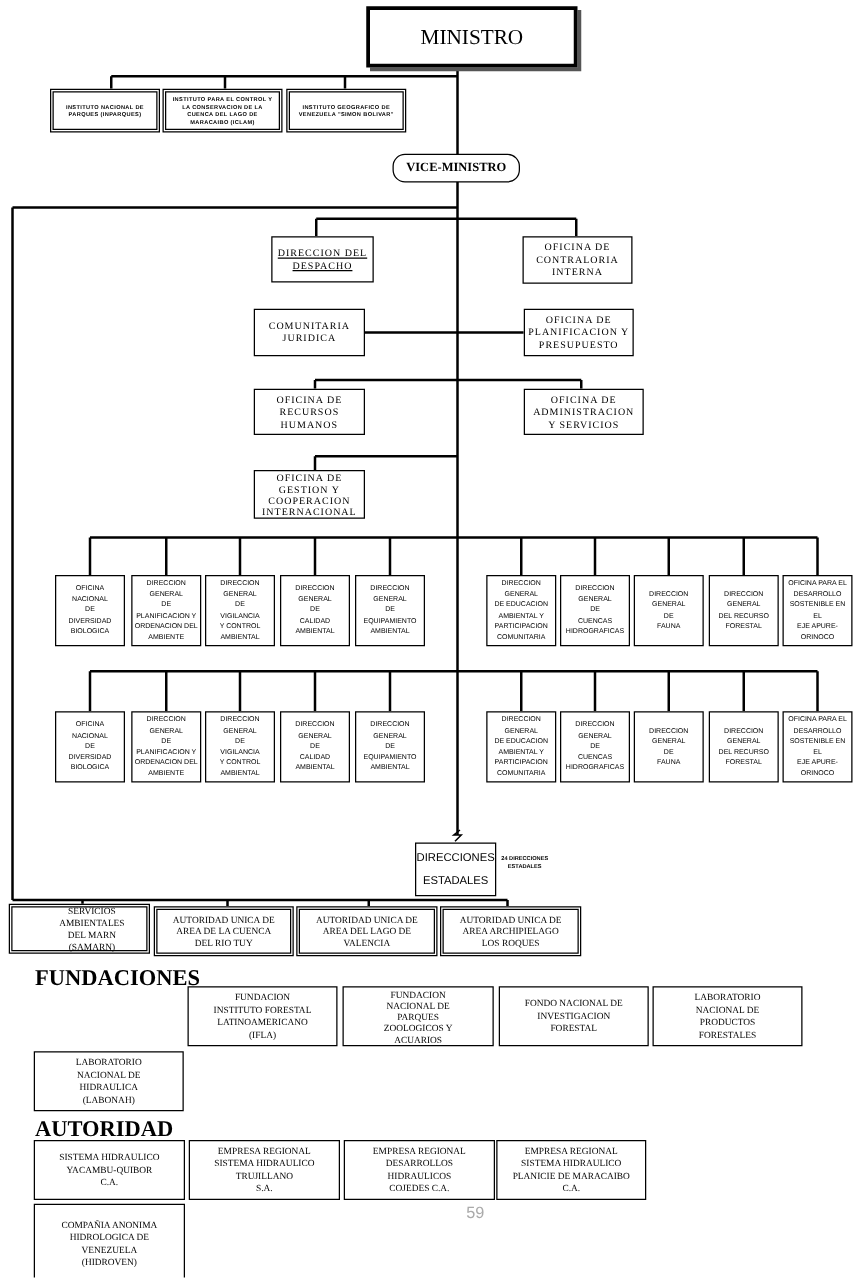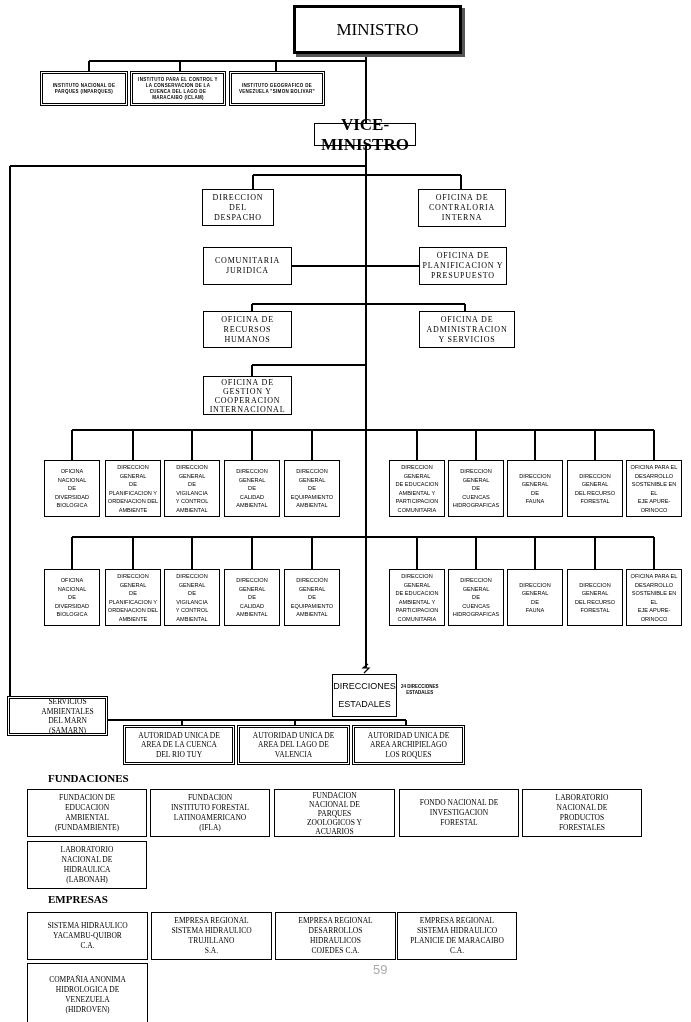--- a/index.html
+++ b/index.html
@@ -8,7 +8,7 @@
   .box { position: absolute; box-sizing: border-box; border: 1px solid #000; background: #fff; display: flex; align-items: center; justify-content: center; text-align: center; white-space: pre-line; }
   .serif { font-family: "Liberation Serif", serif; }
   .minister { border: 3px solid #000; box-shadow: 3px 3px 0 #555; font-size: 17px; }
-  .vice { font-size: 17px; font-weight: bold; }
+  .vice { font-size: 10px; font-weight: bold; border-radius: 10px; }
   .inst { border: 3px double #000; font-size: 4.5px; line-height: 6px; font-family: "Liberation Sans", sans-serif; font-weight: bold; letter-spacing: 0.3px; padding: 2px; }
   .staff { font-size: 8px; line-height: 10px; letter-spacing: 0.8px; }
   .dir { font-size: 5.6px; line-height: 8.5px; font-family: "Liberation Sans", sans-serif; padding: 1px; }

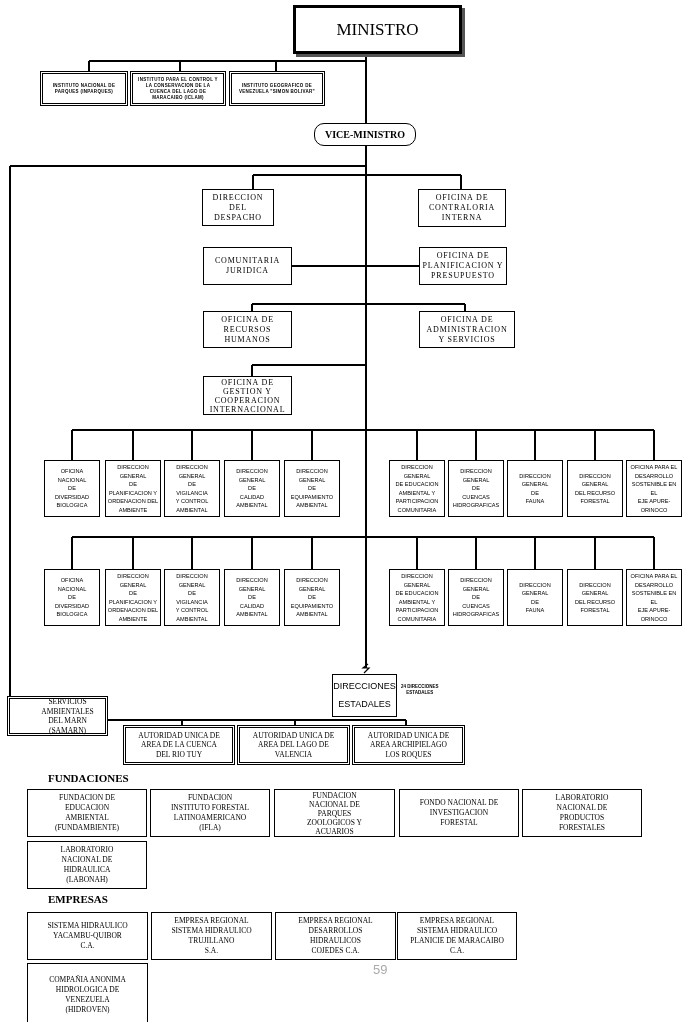--- a/index.html
+++ b/index.html
@@ -102,7 +102,7 @@
     <span>VICE-MINISTRO</span>
   </div>
 
-  <div class="box staff" style="left:202px;top:189px;width:72px;height:37px;">
+  <div class="box staff" style="left:217px;top:189px;width:82px;height:37px;text-decoration:underline;">
     <span>DIRECCION DEL
 DESPACHO</span>
   </div>

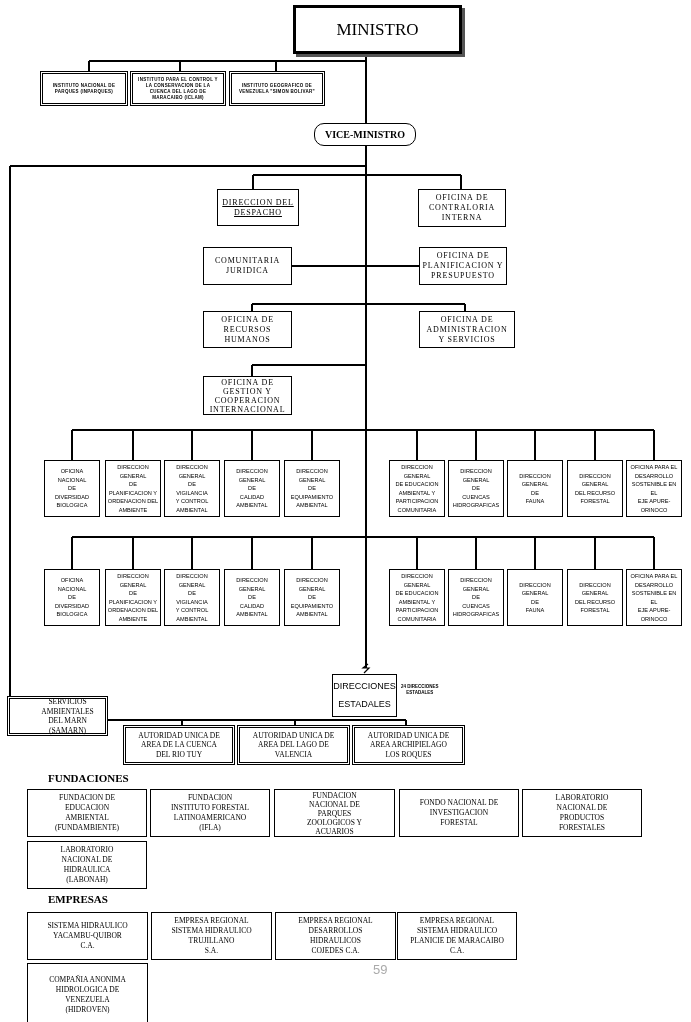--- a/index.html
+++ b/index.html
@@ -252,7 +252,7 @@
   <div class="annot" style="left:401px;top:684px;white-space:pre-line;text-align:center;">24 DIRECCIONES
 ESTADALES</div>
 
-  <div class="box adsc serif" style="left:7px;top:696px;width:101px;height:40px;padding-left:20px;">
+  <div class="box adsc serif" style="left:7px;top:723px;width:113px;height:40px;padding-left:20px;">
     <span>SERVICIOS AMBIENTALES
 DEL MARN
 (SAMARN)</span>

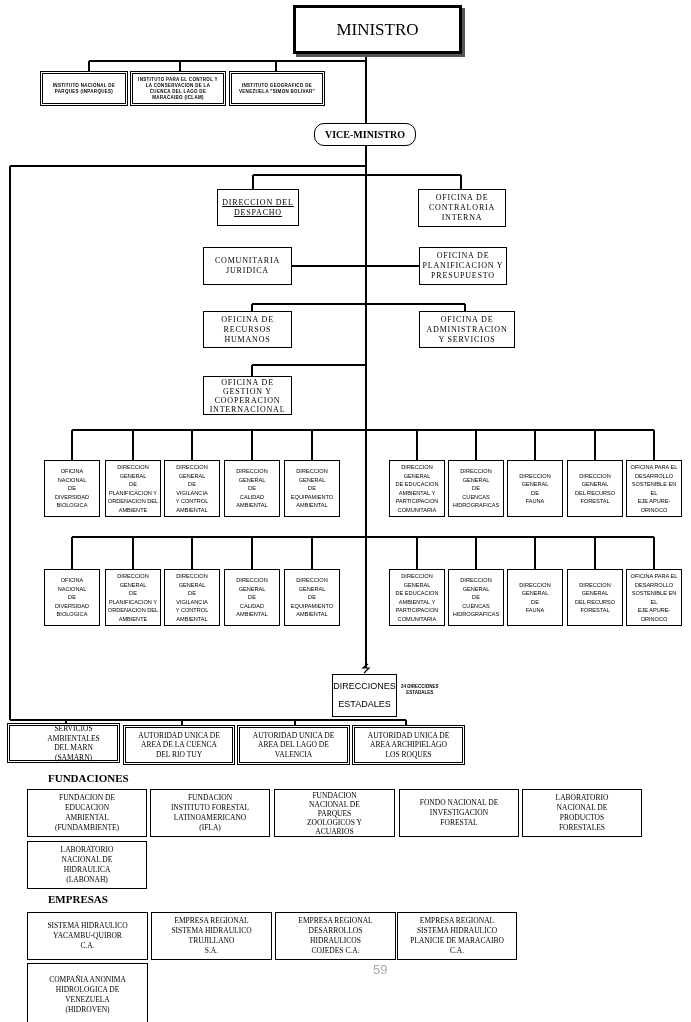--- a/index.html
+++ b/index.html
@@ -16,7 +16,7 @@
   .annot { position: absolute; font-size: 4.5px; line-height: 6px; font-family: "Liberation Sans", sans-serif; font-weight: bold; }
   .adsc { border: 3px double #000; font-size: 7.5px; line-height: 9.5px; }
   .org { font-size: 7.5px; line-height: 10px; border: 1px solid #000; }
-  .section { position: absolute; font-size: 11px; font-weight: bold; font-family: "Liberation Serif", serif; margin-left: 20px; }
+  .section { position: absolute; font-size: 18px; font-weight: bold; font-family: "Liberation Serif", serif; }
   .pagenum { position: absolute; font-size: 13px; color: #aaaaaa; font-family: "Liberation Sans", sans-serif; }
   svg { position: absolute; left: 0; top: 0; }
 </style>

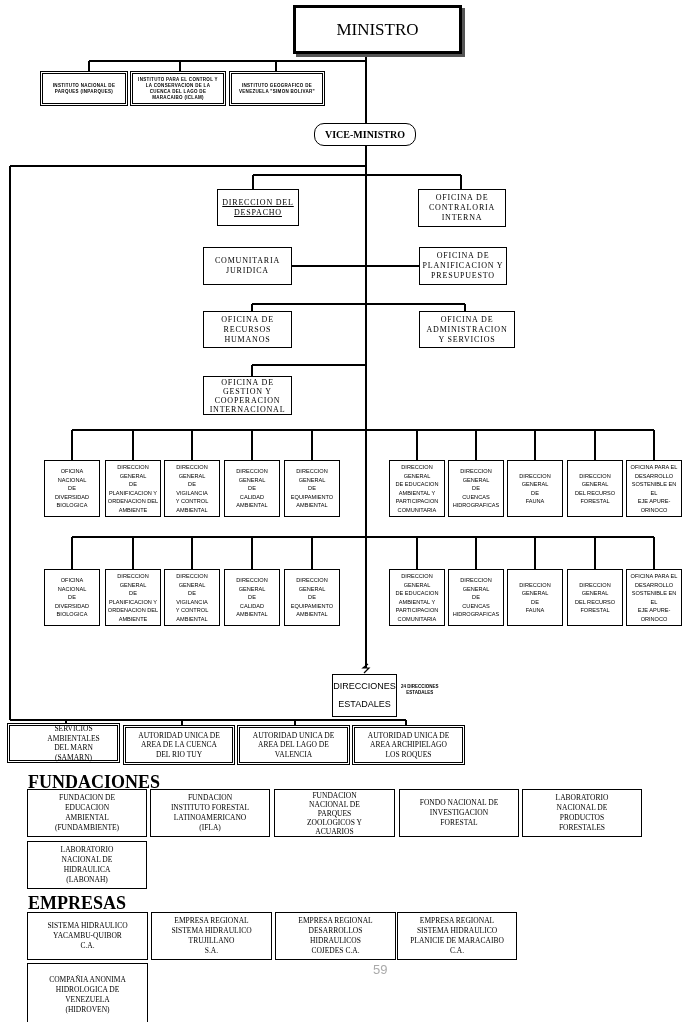--- a/index.html
+++ b/index.html
@@ -274,12 +274,6 @@
   </div>
 
   <div class="section" style="left:28px;top:772px;">FUNDACIONES</div>
-  <div class="box org serif" style="left:27px;top:789px;width:120px;height:48px;">
-    <span>FUNDACION DE
-EDUCACION
-AMBIENTAL
-(FUNDAMBIENTE)</span>
-  </div>
   <div class="box org serif" style="left:150px;top:789px;width:120px;height:48px;">
     <span>FUNDACION
 INSTITUTO FORESTAL

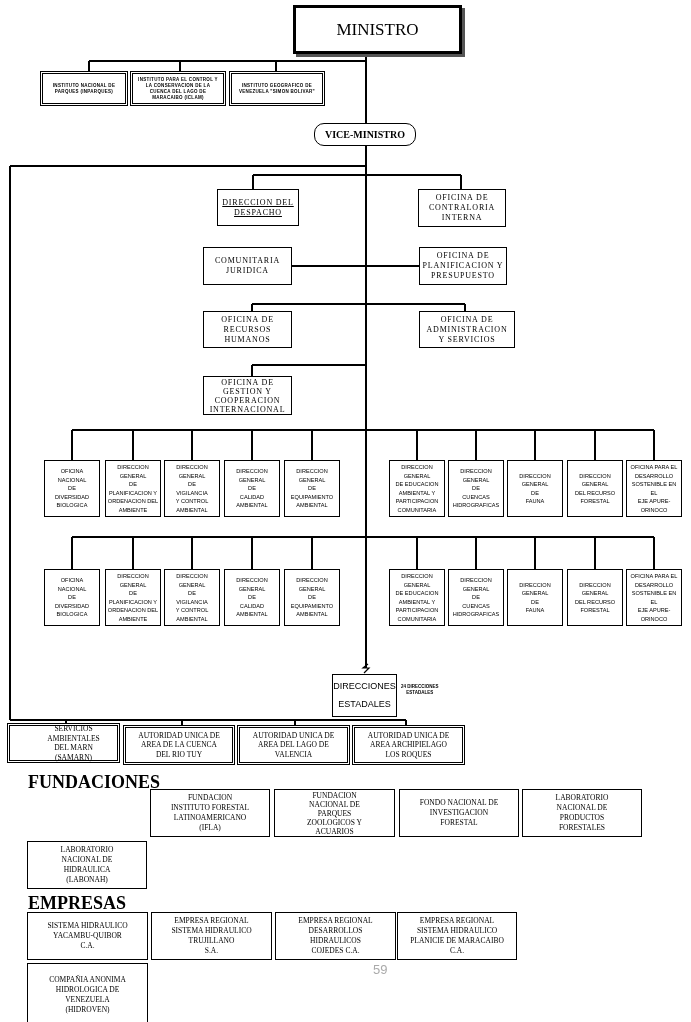--- a/index.html
+++ b/index.html
@@ -305,7 +305,7 @@
 (LABONAH)</span>
   </div>
 
-  <div class="section" style="left:28px;top:893px;">EMPRESAS</div>
+  <div class="section" style="left:28px;top:893px;">AUTORIDAD</div>
   <div class="box org serif" style="left:27px;top:912px;width:121px;height:48px;">
     <span>SISTEMA HIDRAULICO
 YACAMBU-QUIBOR

